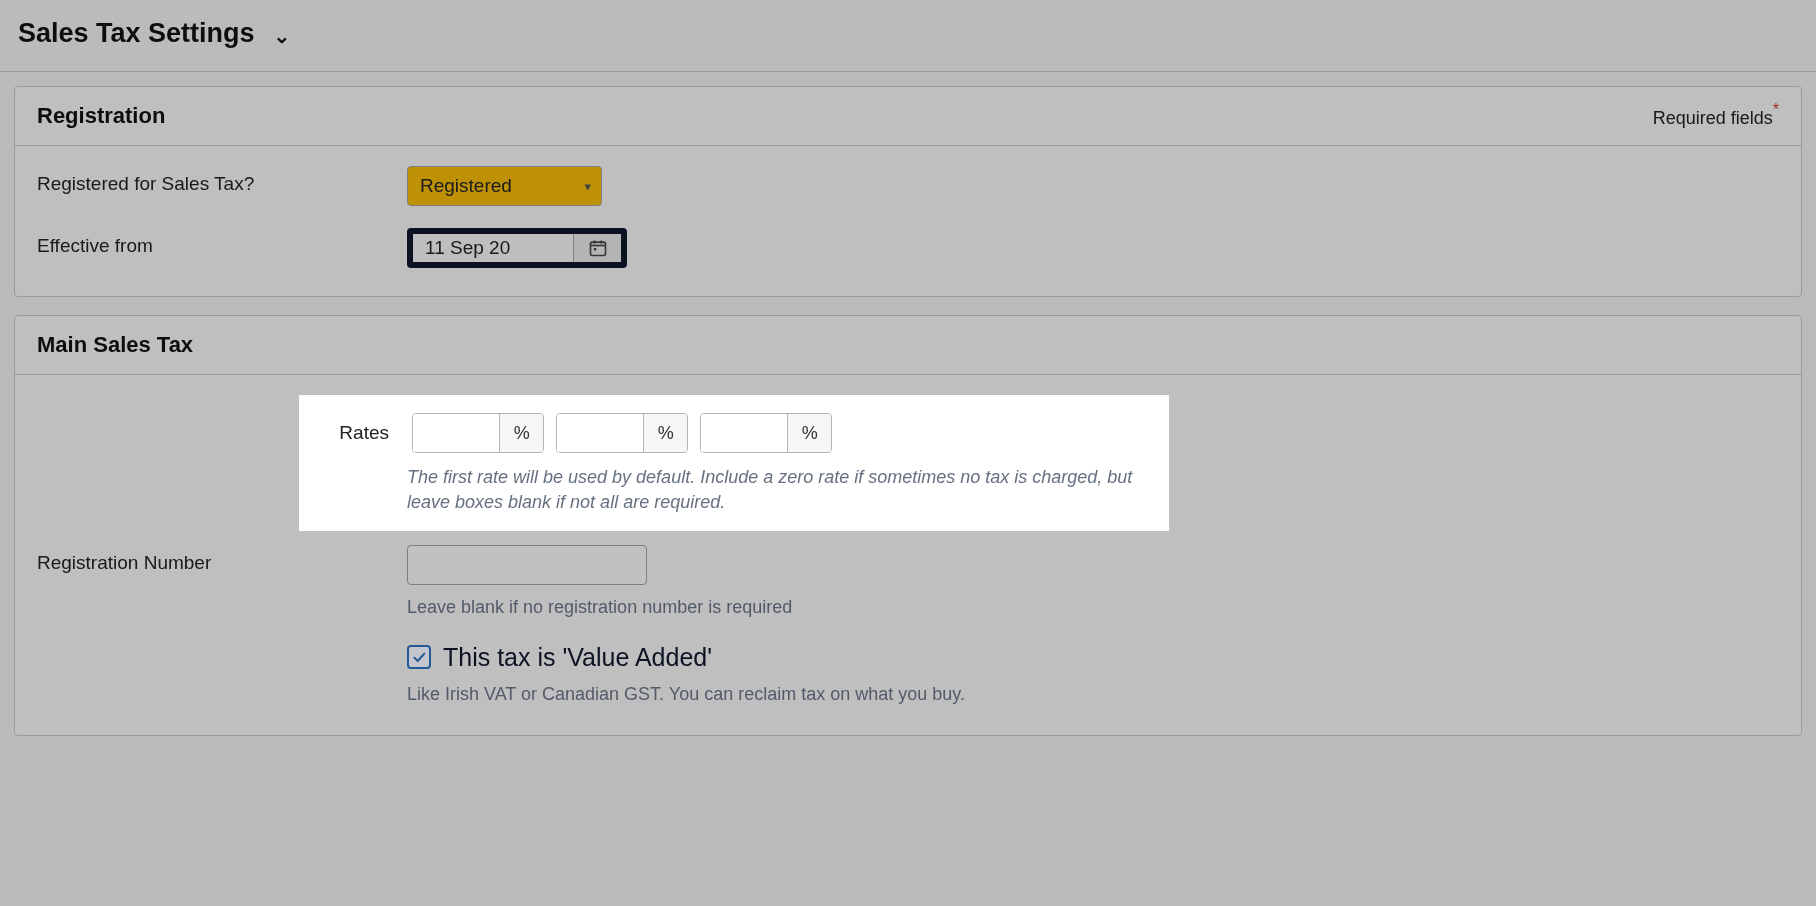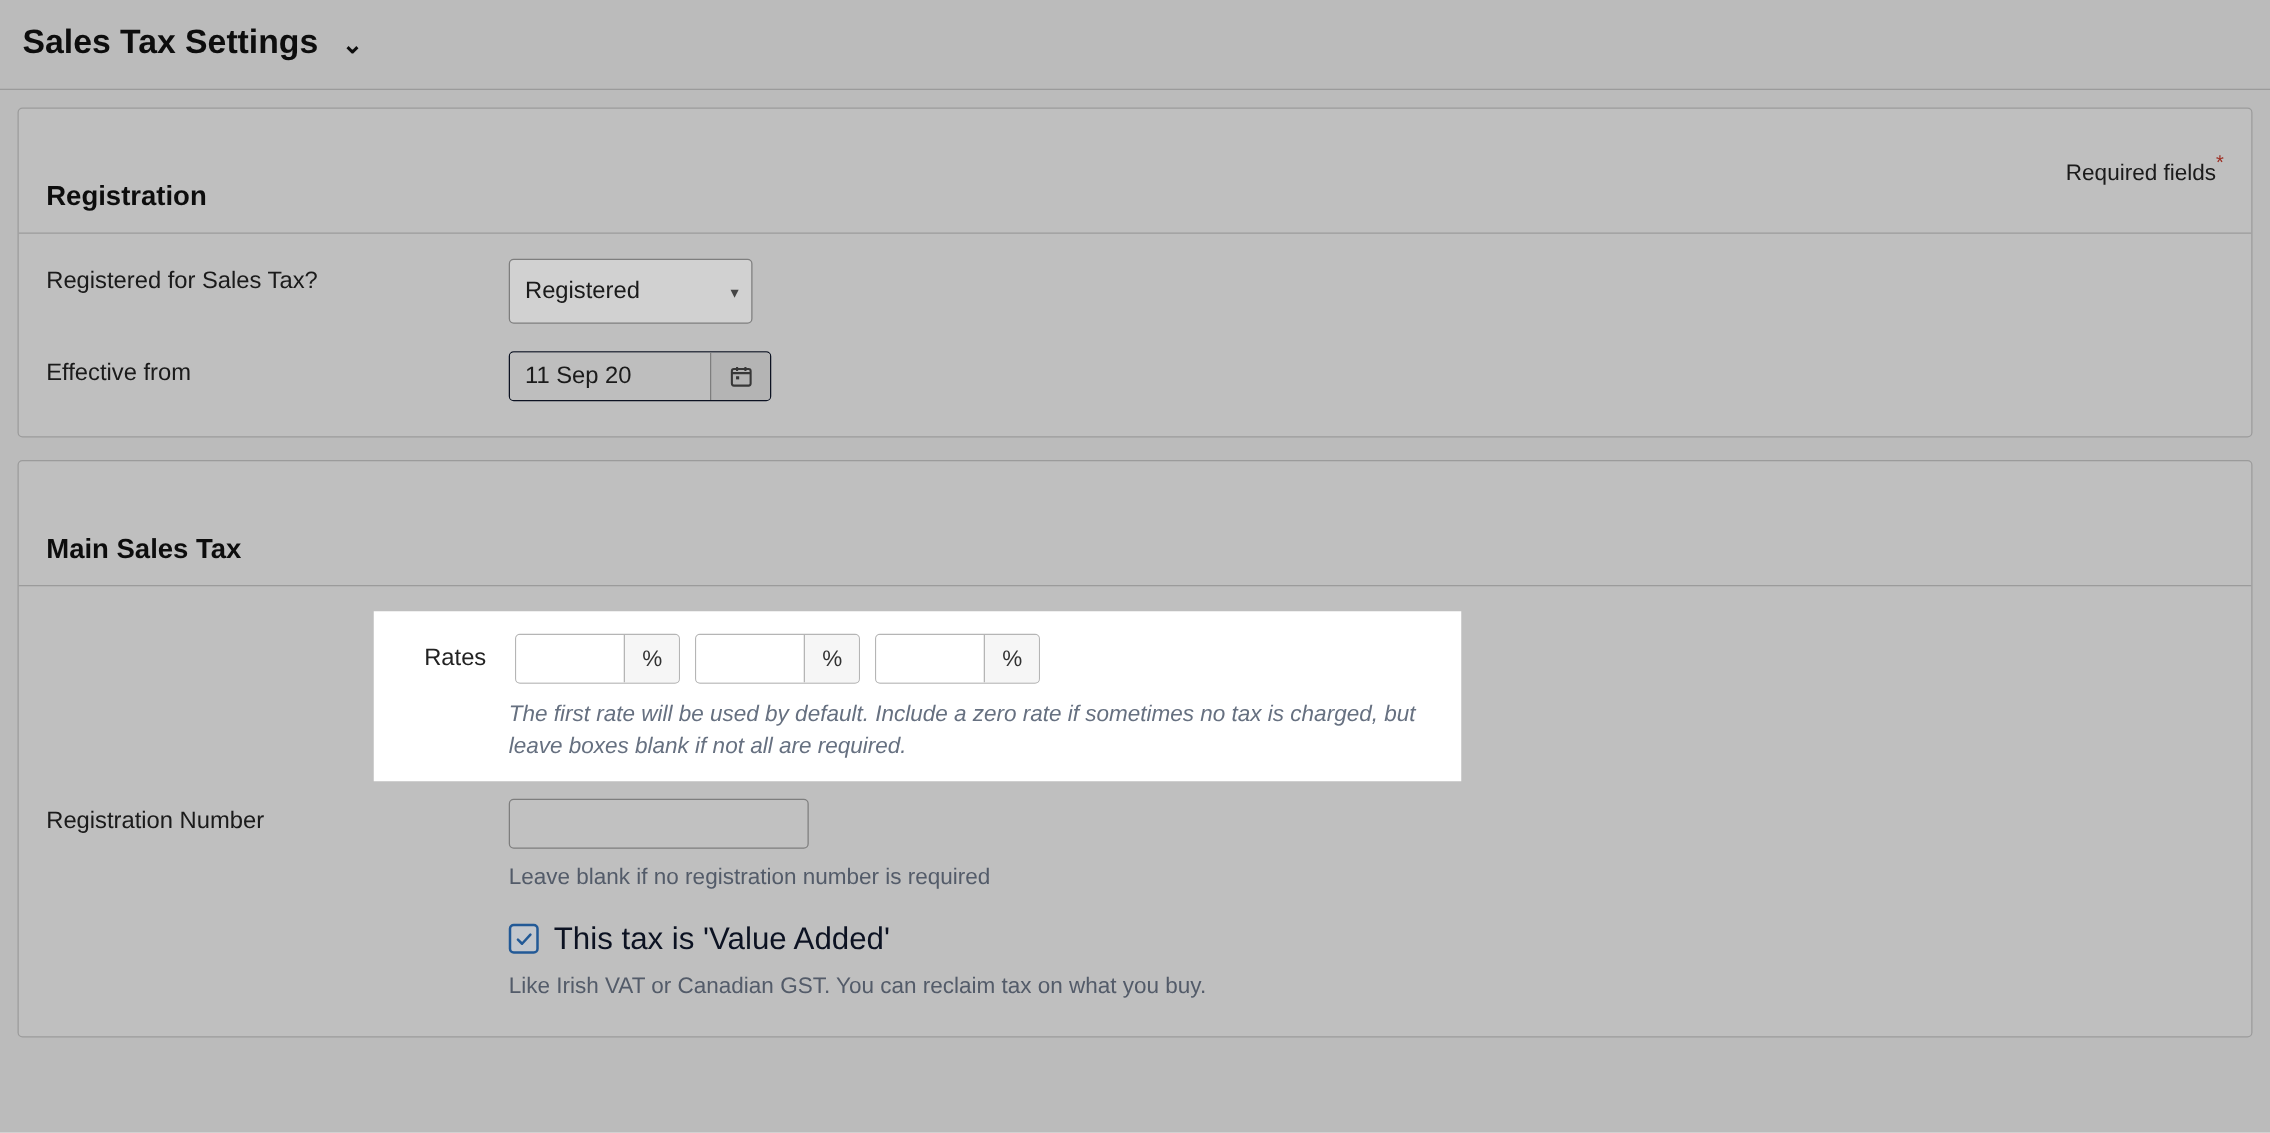--- a/index.html
+++ b/index.html
@@ -64,7 +64,6 @@
     font-size: 22px;
     font-weight: 700;
     color: #111;
-    margin-top: 41px;
   }
   .required-note {
     font-size: 18px;

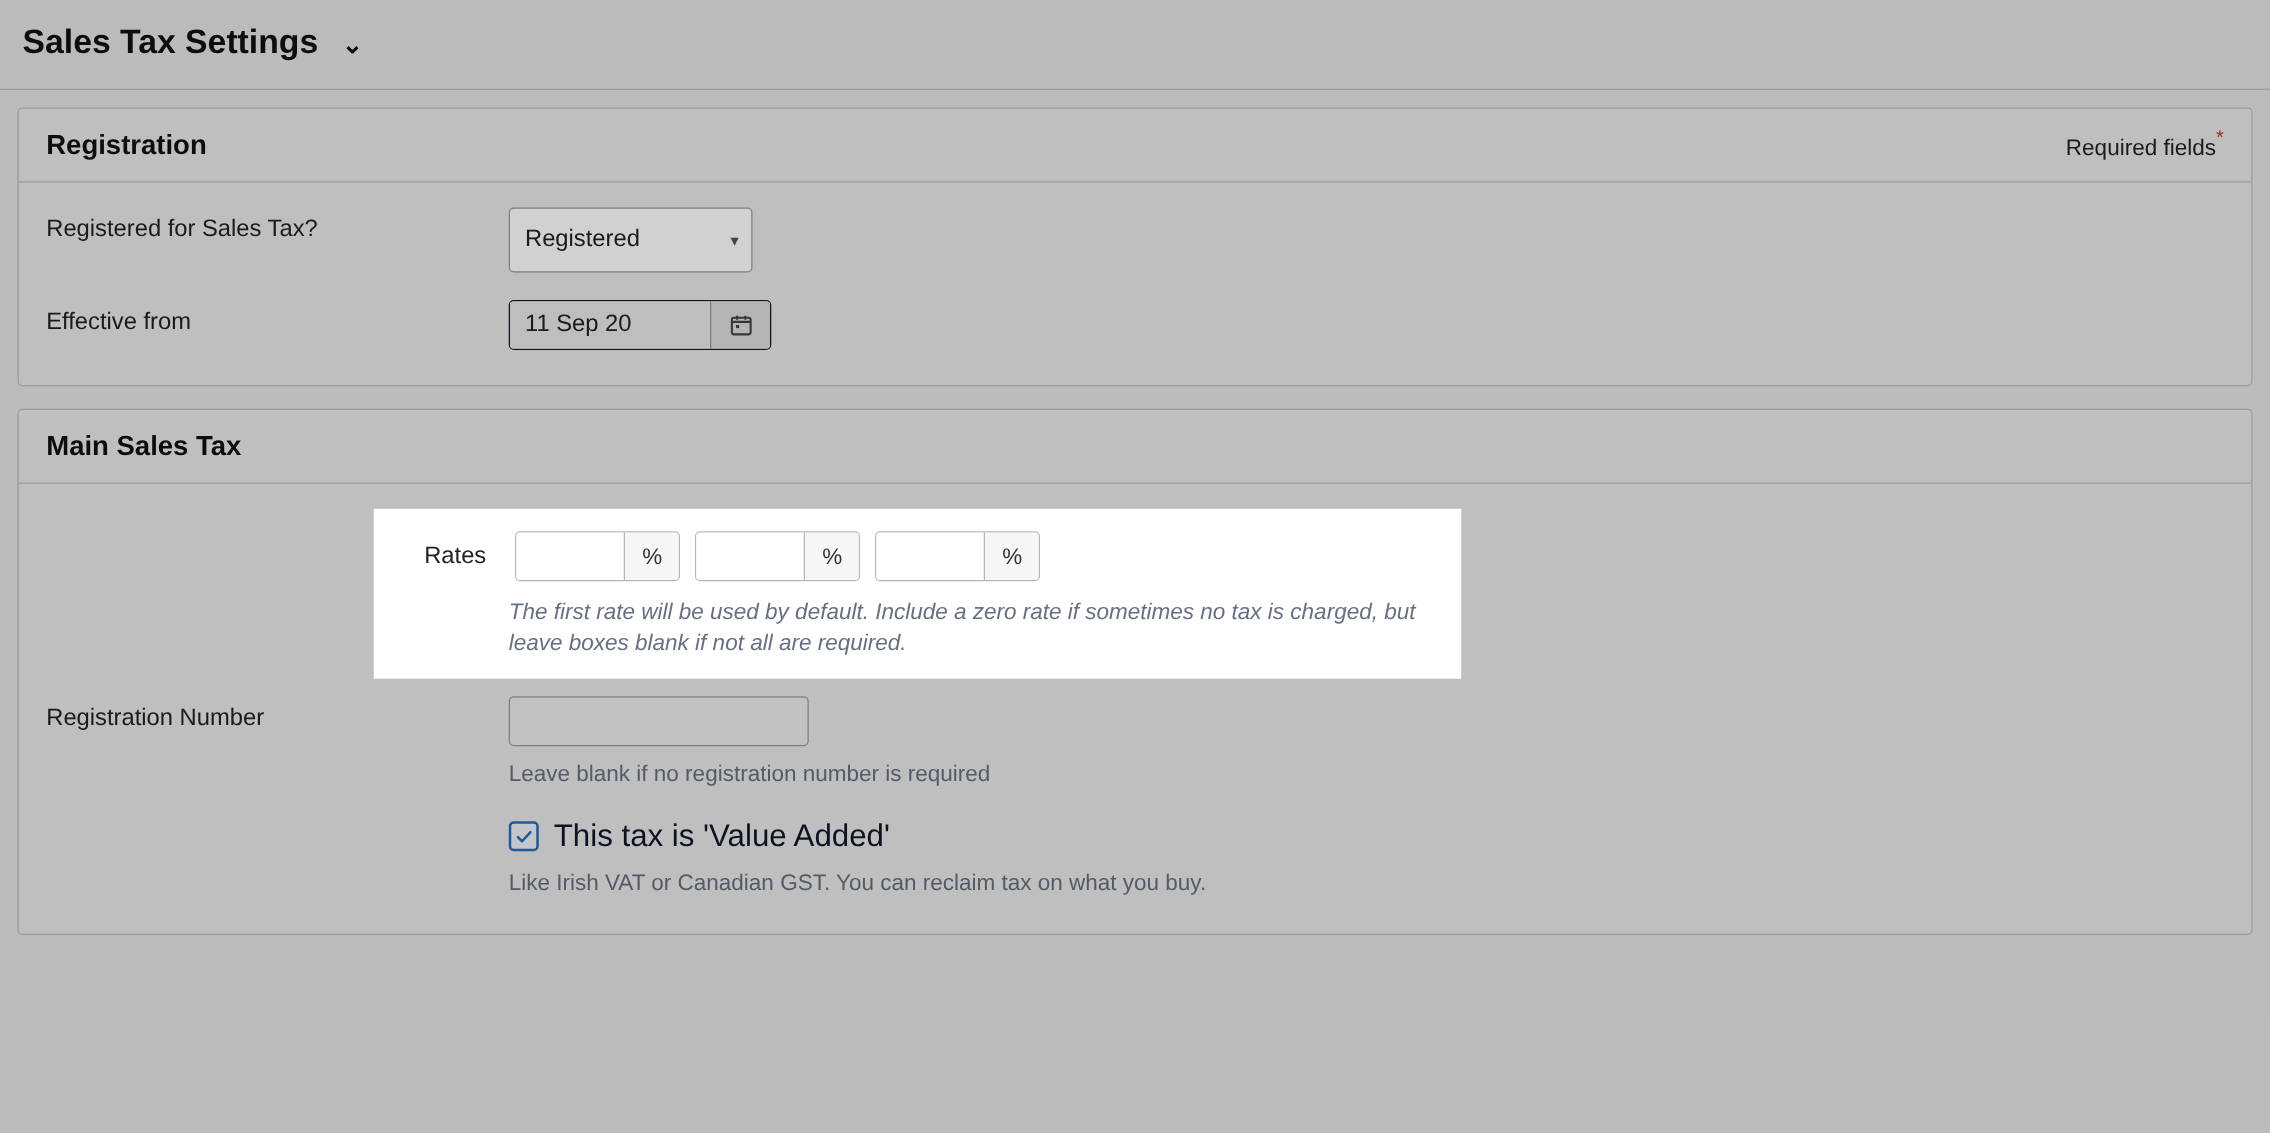--- a/index.html
+++ b/index.html
@@ -102,8 +102,8 @@
     align-items: center;
     border: 1px solid #9a9a9a;
     border-radius: 4px;
-    background: #ffffff;
-    height: 52px;
+    background: #eab308;
+    height: 40px;
     padding: 0 10px 0 12px;
     width: 195px;
     justify-content: space-between;

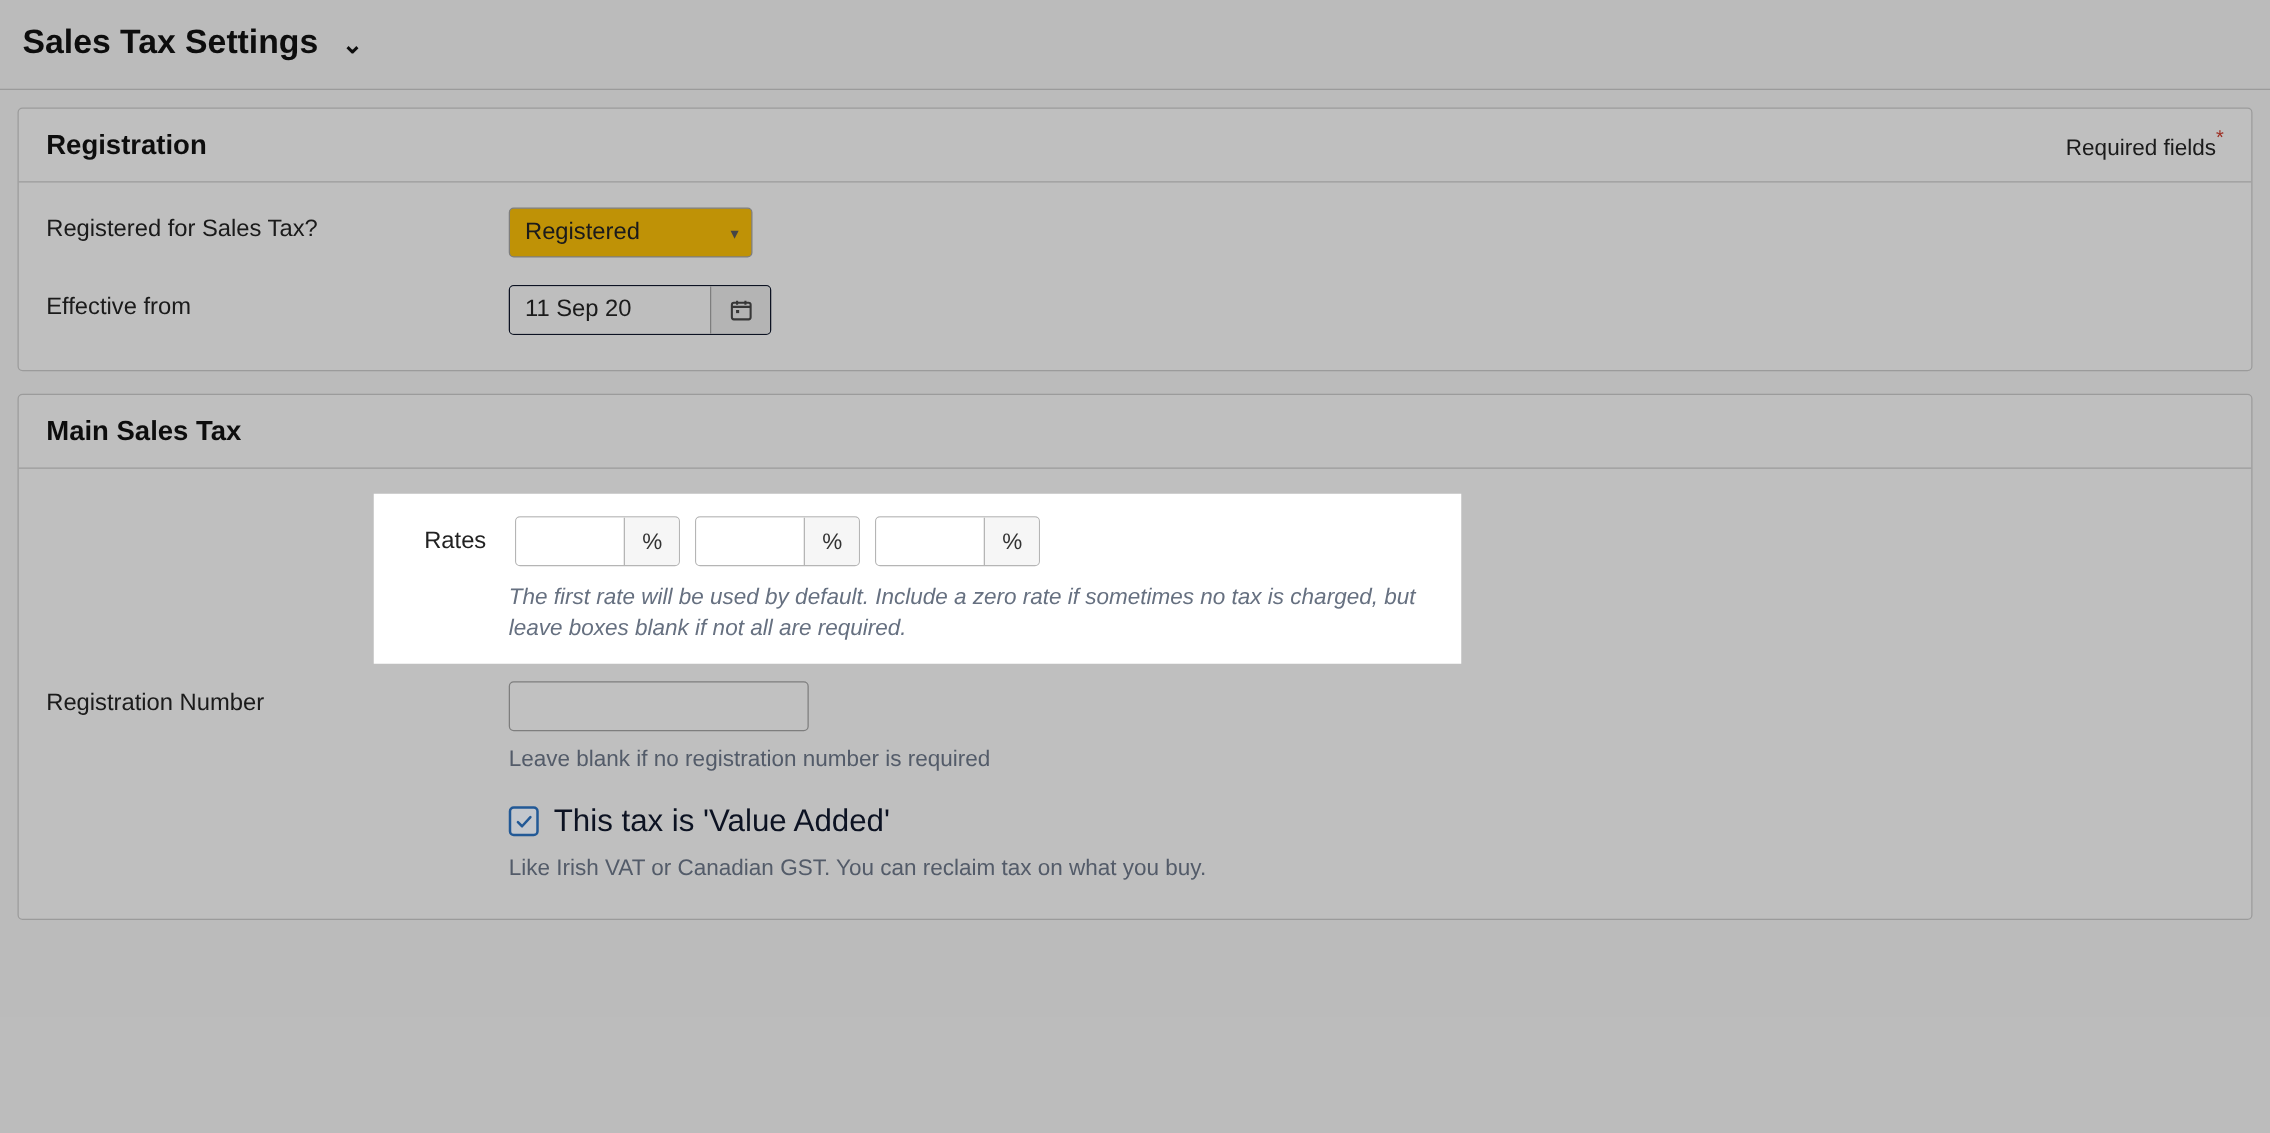--- a/index.html
+++ b/index.html
@@ -114,7 +114,7 @@
 
   .date-wrap {
     display: inline-flex;
-    border: 1px solid #0f172a;
+    border: 6px solid #0f172a;
     border-radius: 4px;
     background: #e8e8e8;
     height: 40px;

